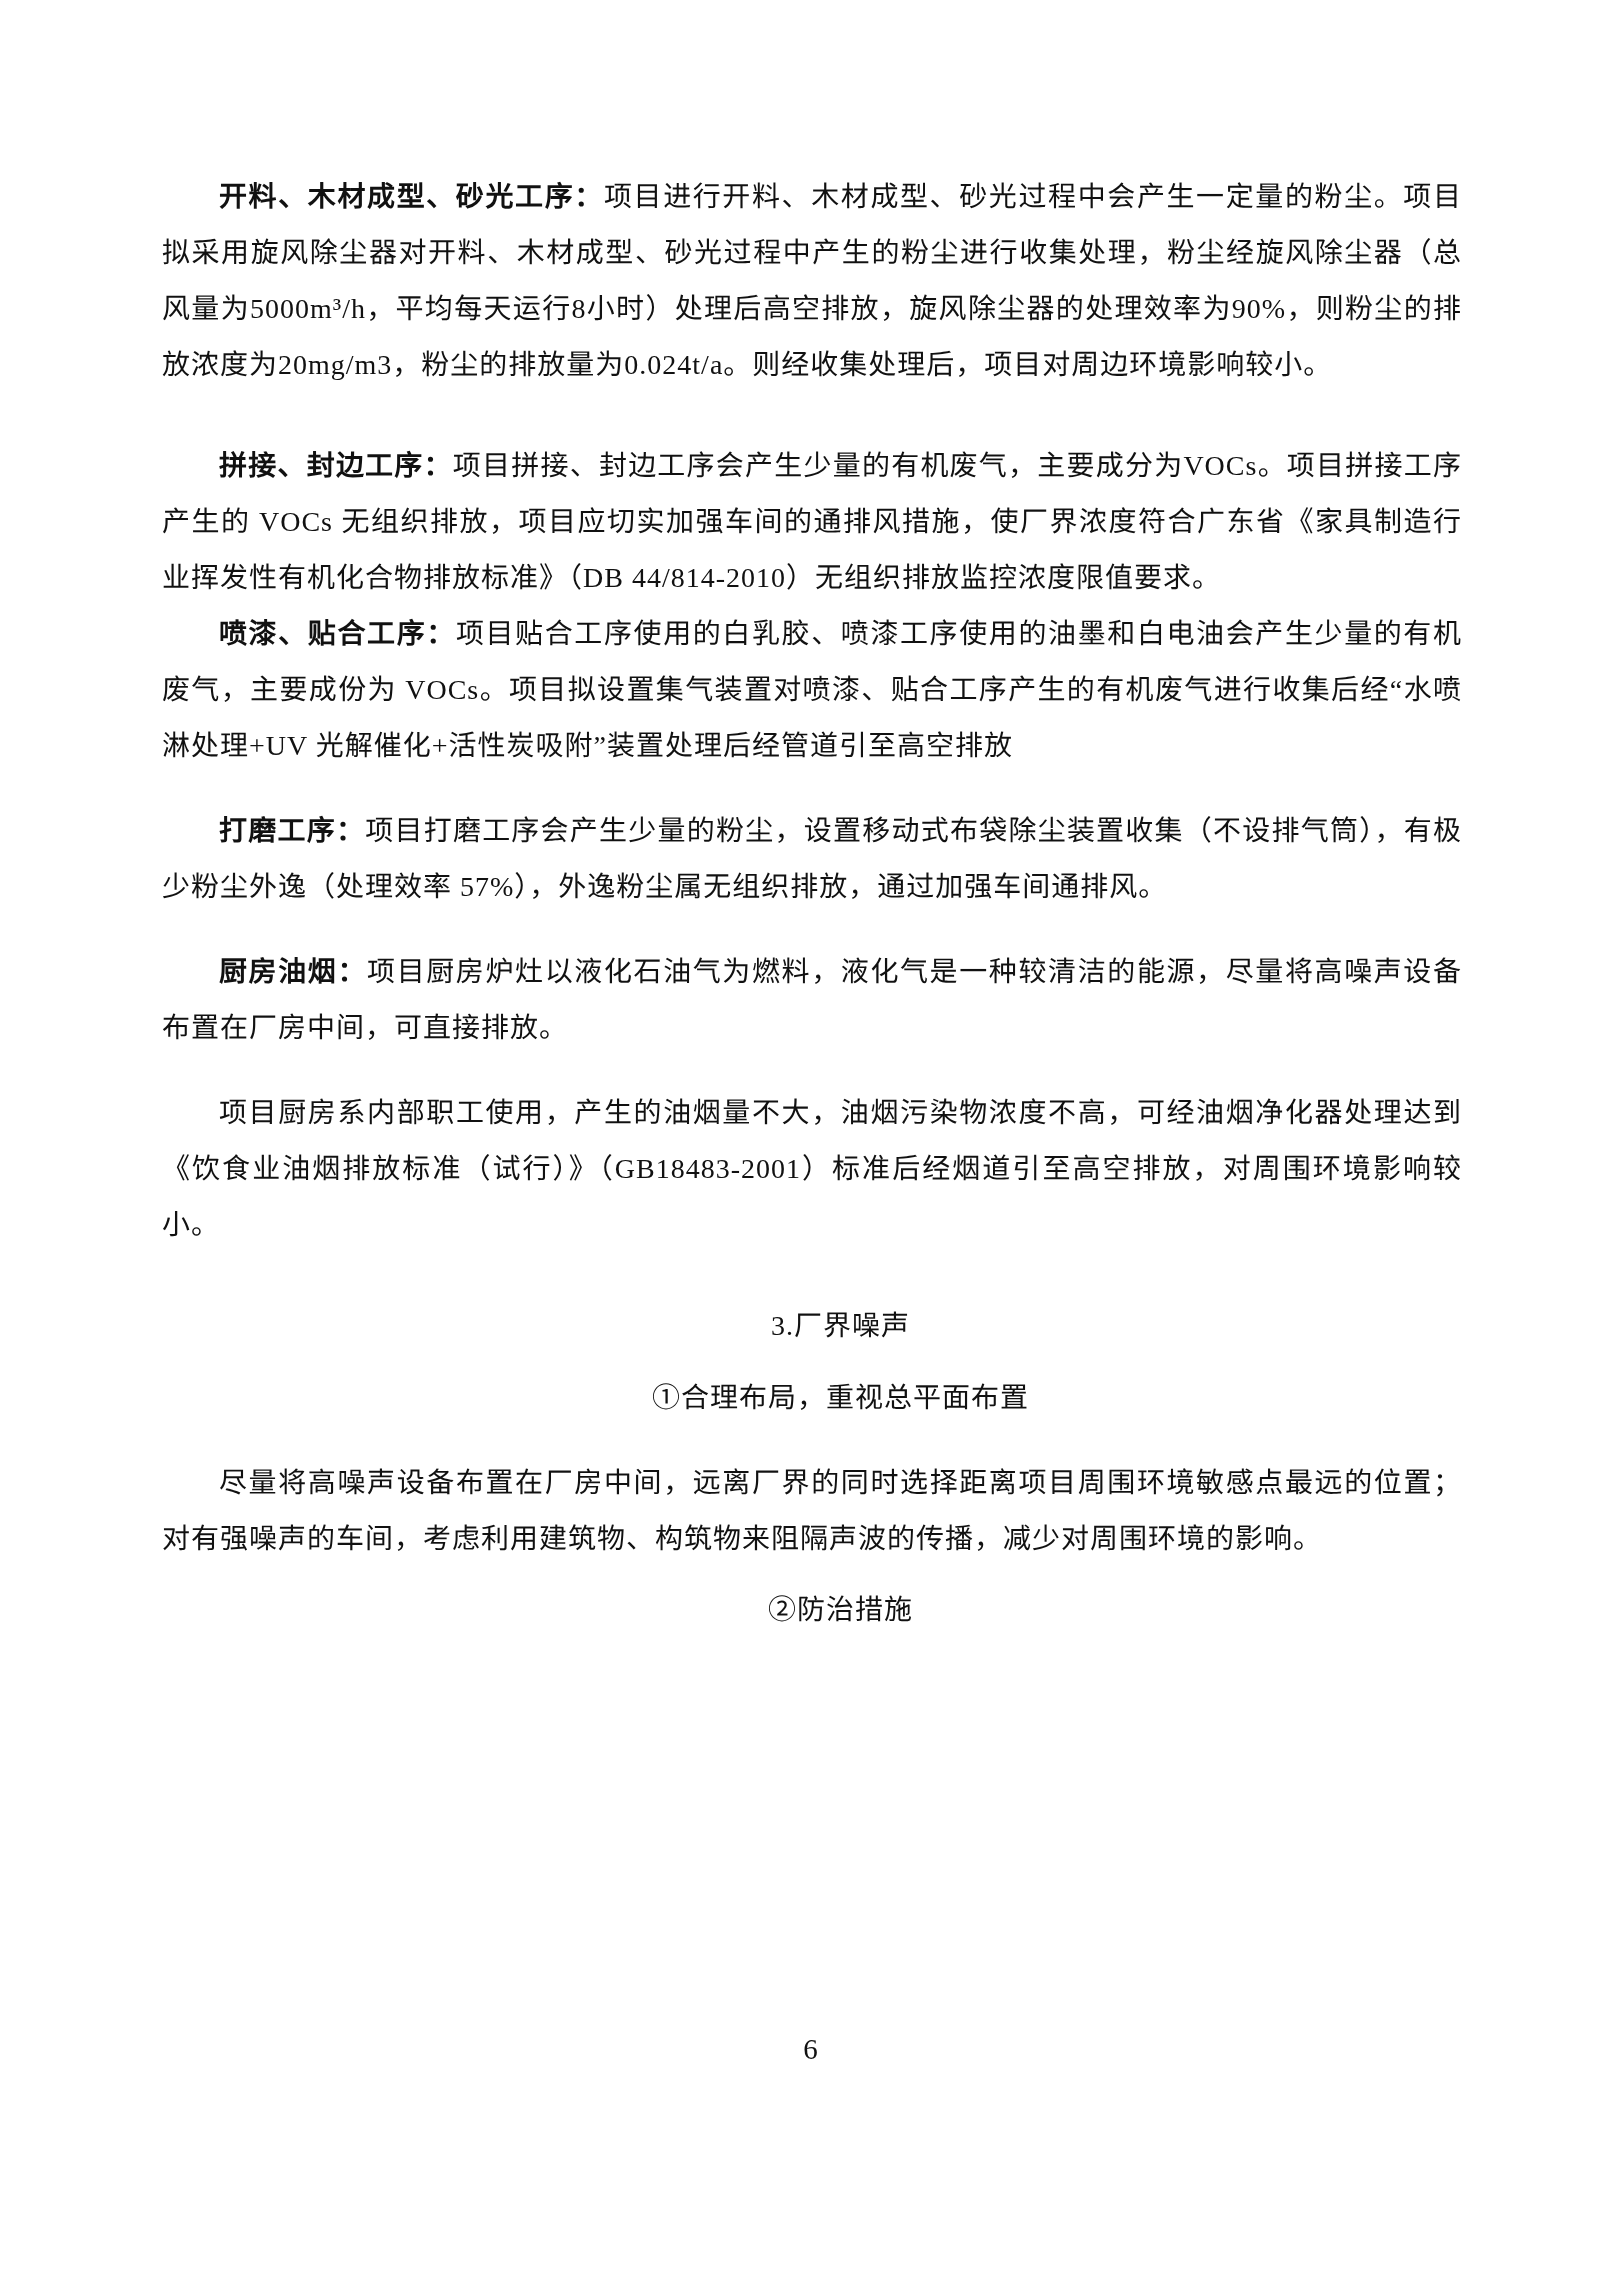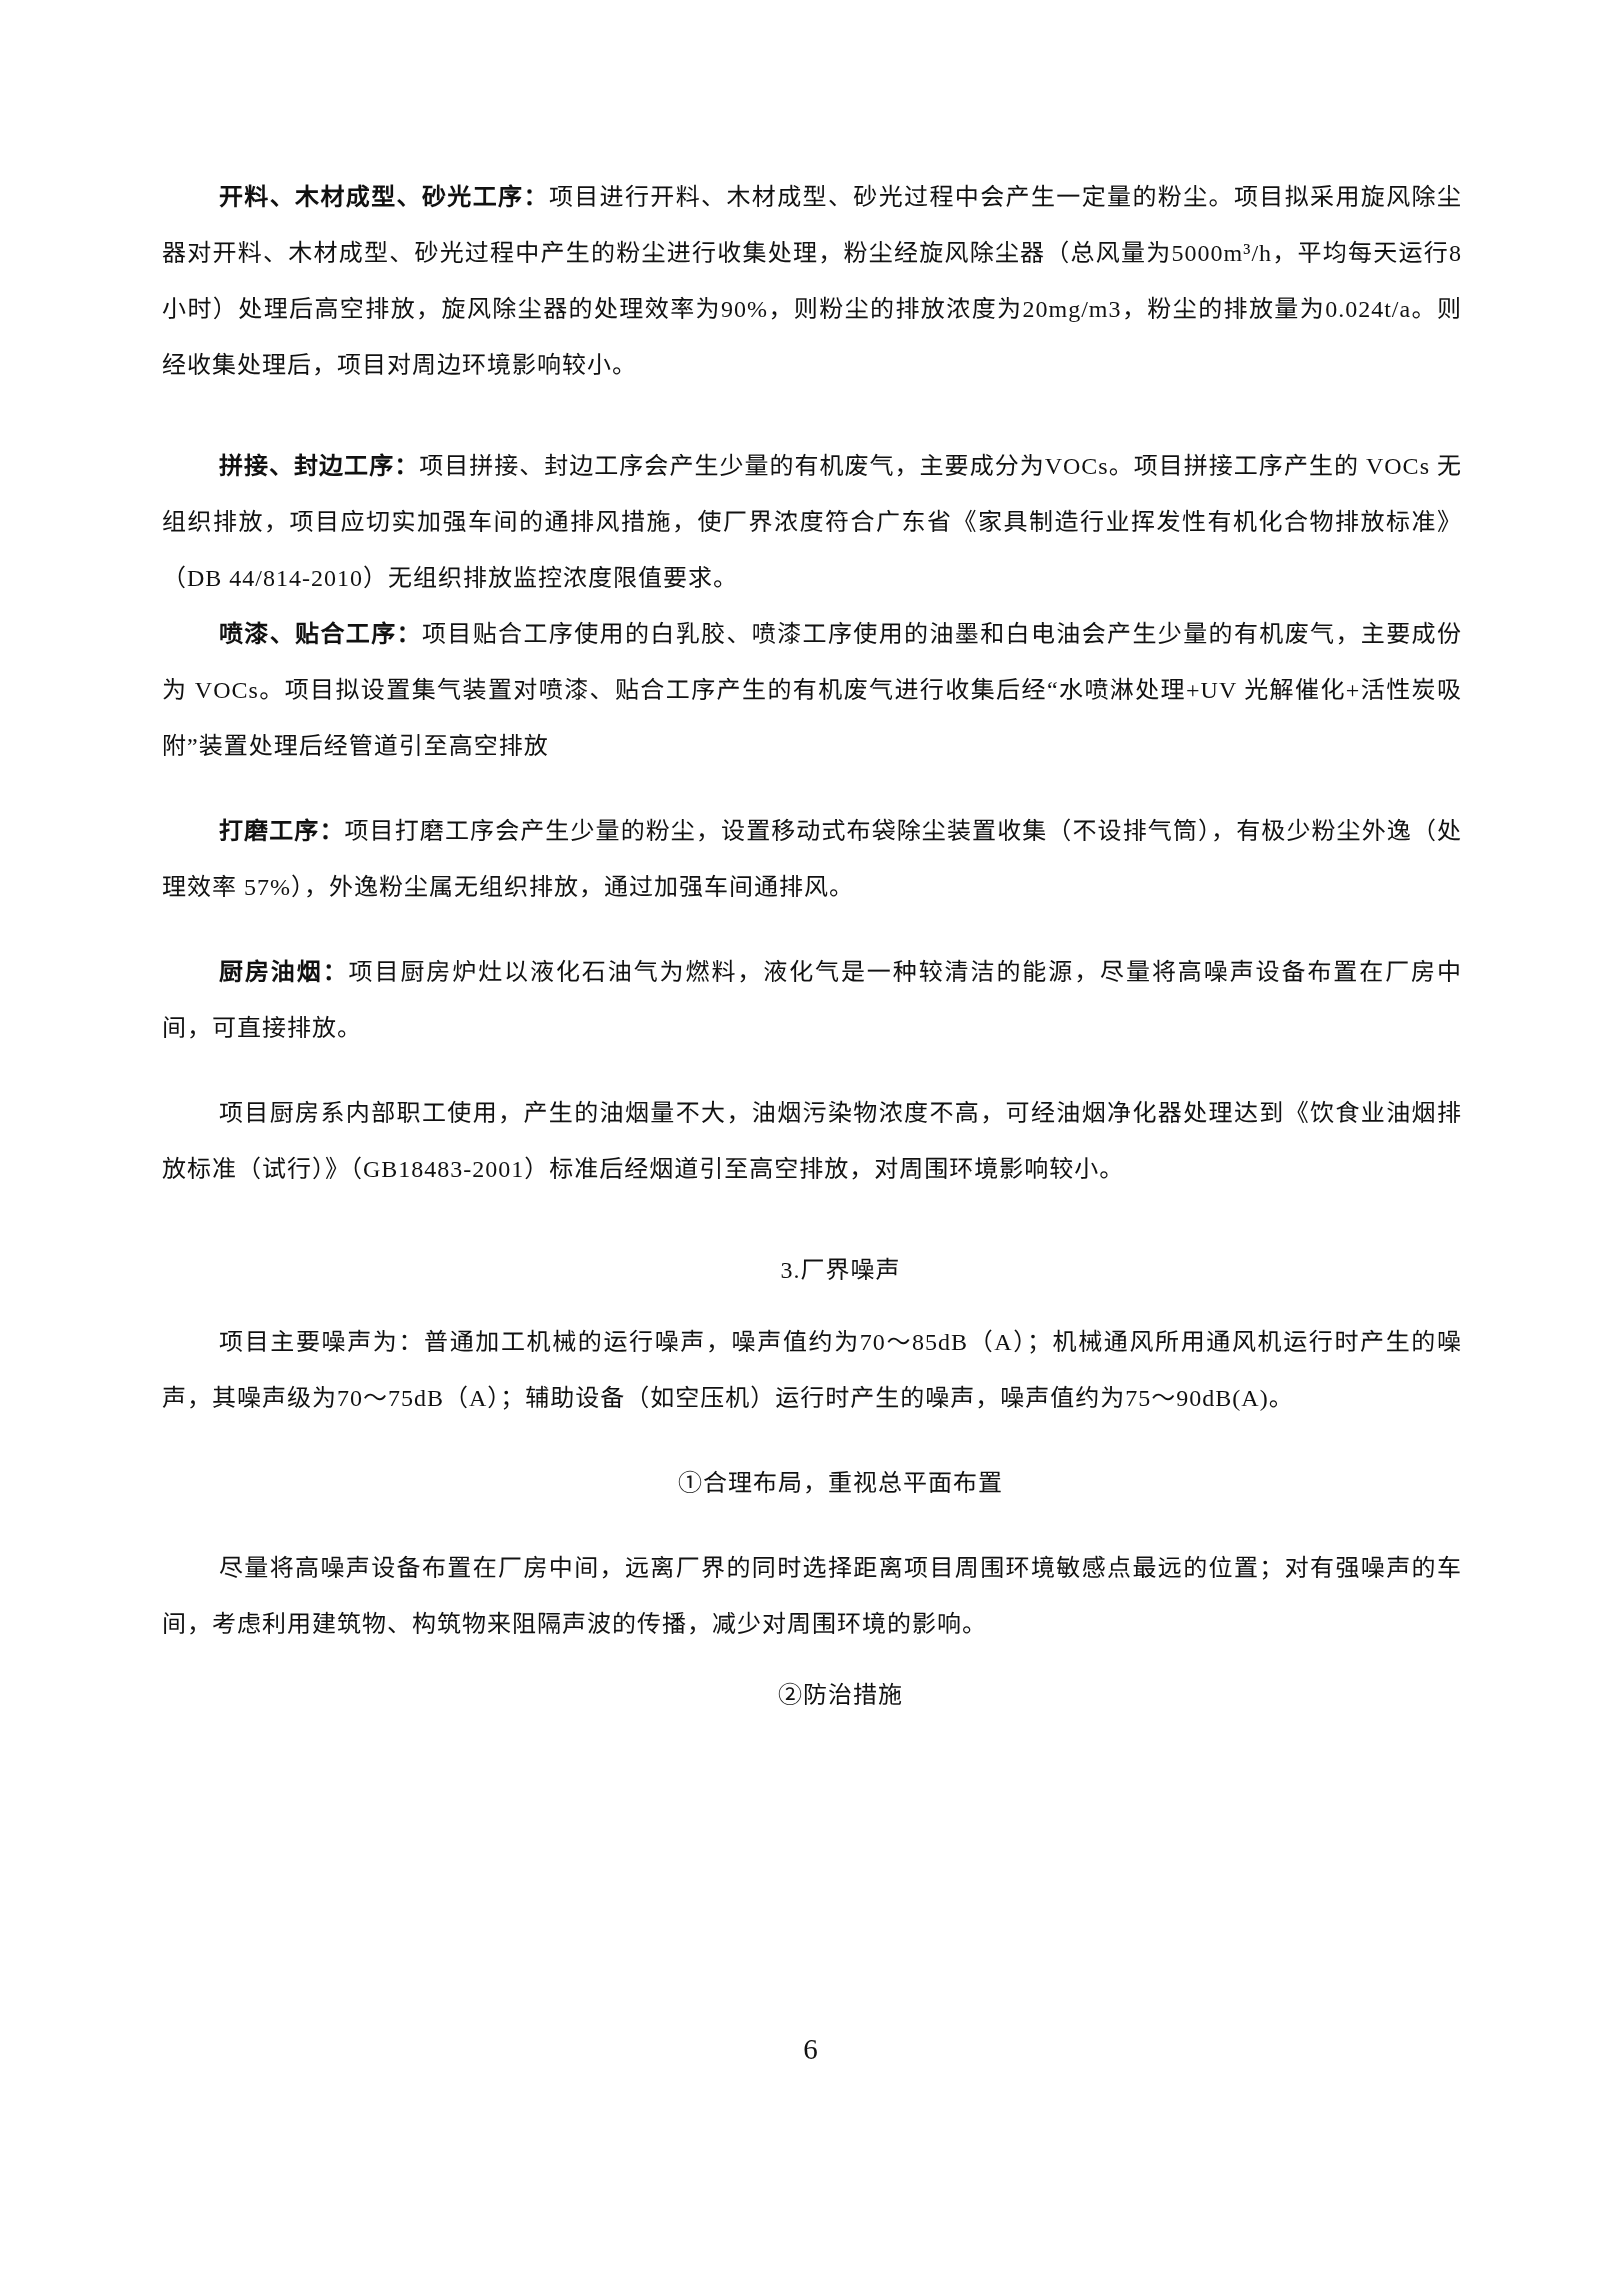--- a/index.html
+++ b/index.html
@@ -24,7 +24,7 @@
   }
   .para {
     margin: 0 0 29px 0;
-    font-size: 24px;
+    font-size: 28px;
     line-height: 56px;
     text-align: justify;
     text-indent: 57px;

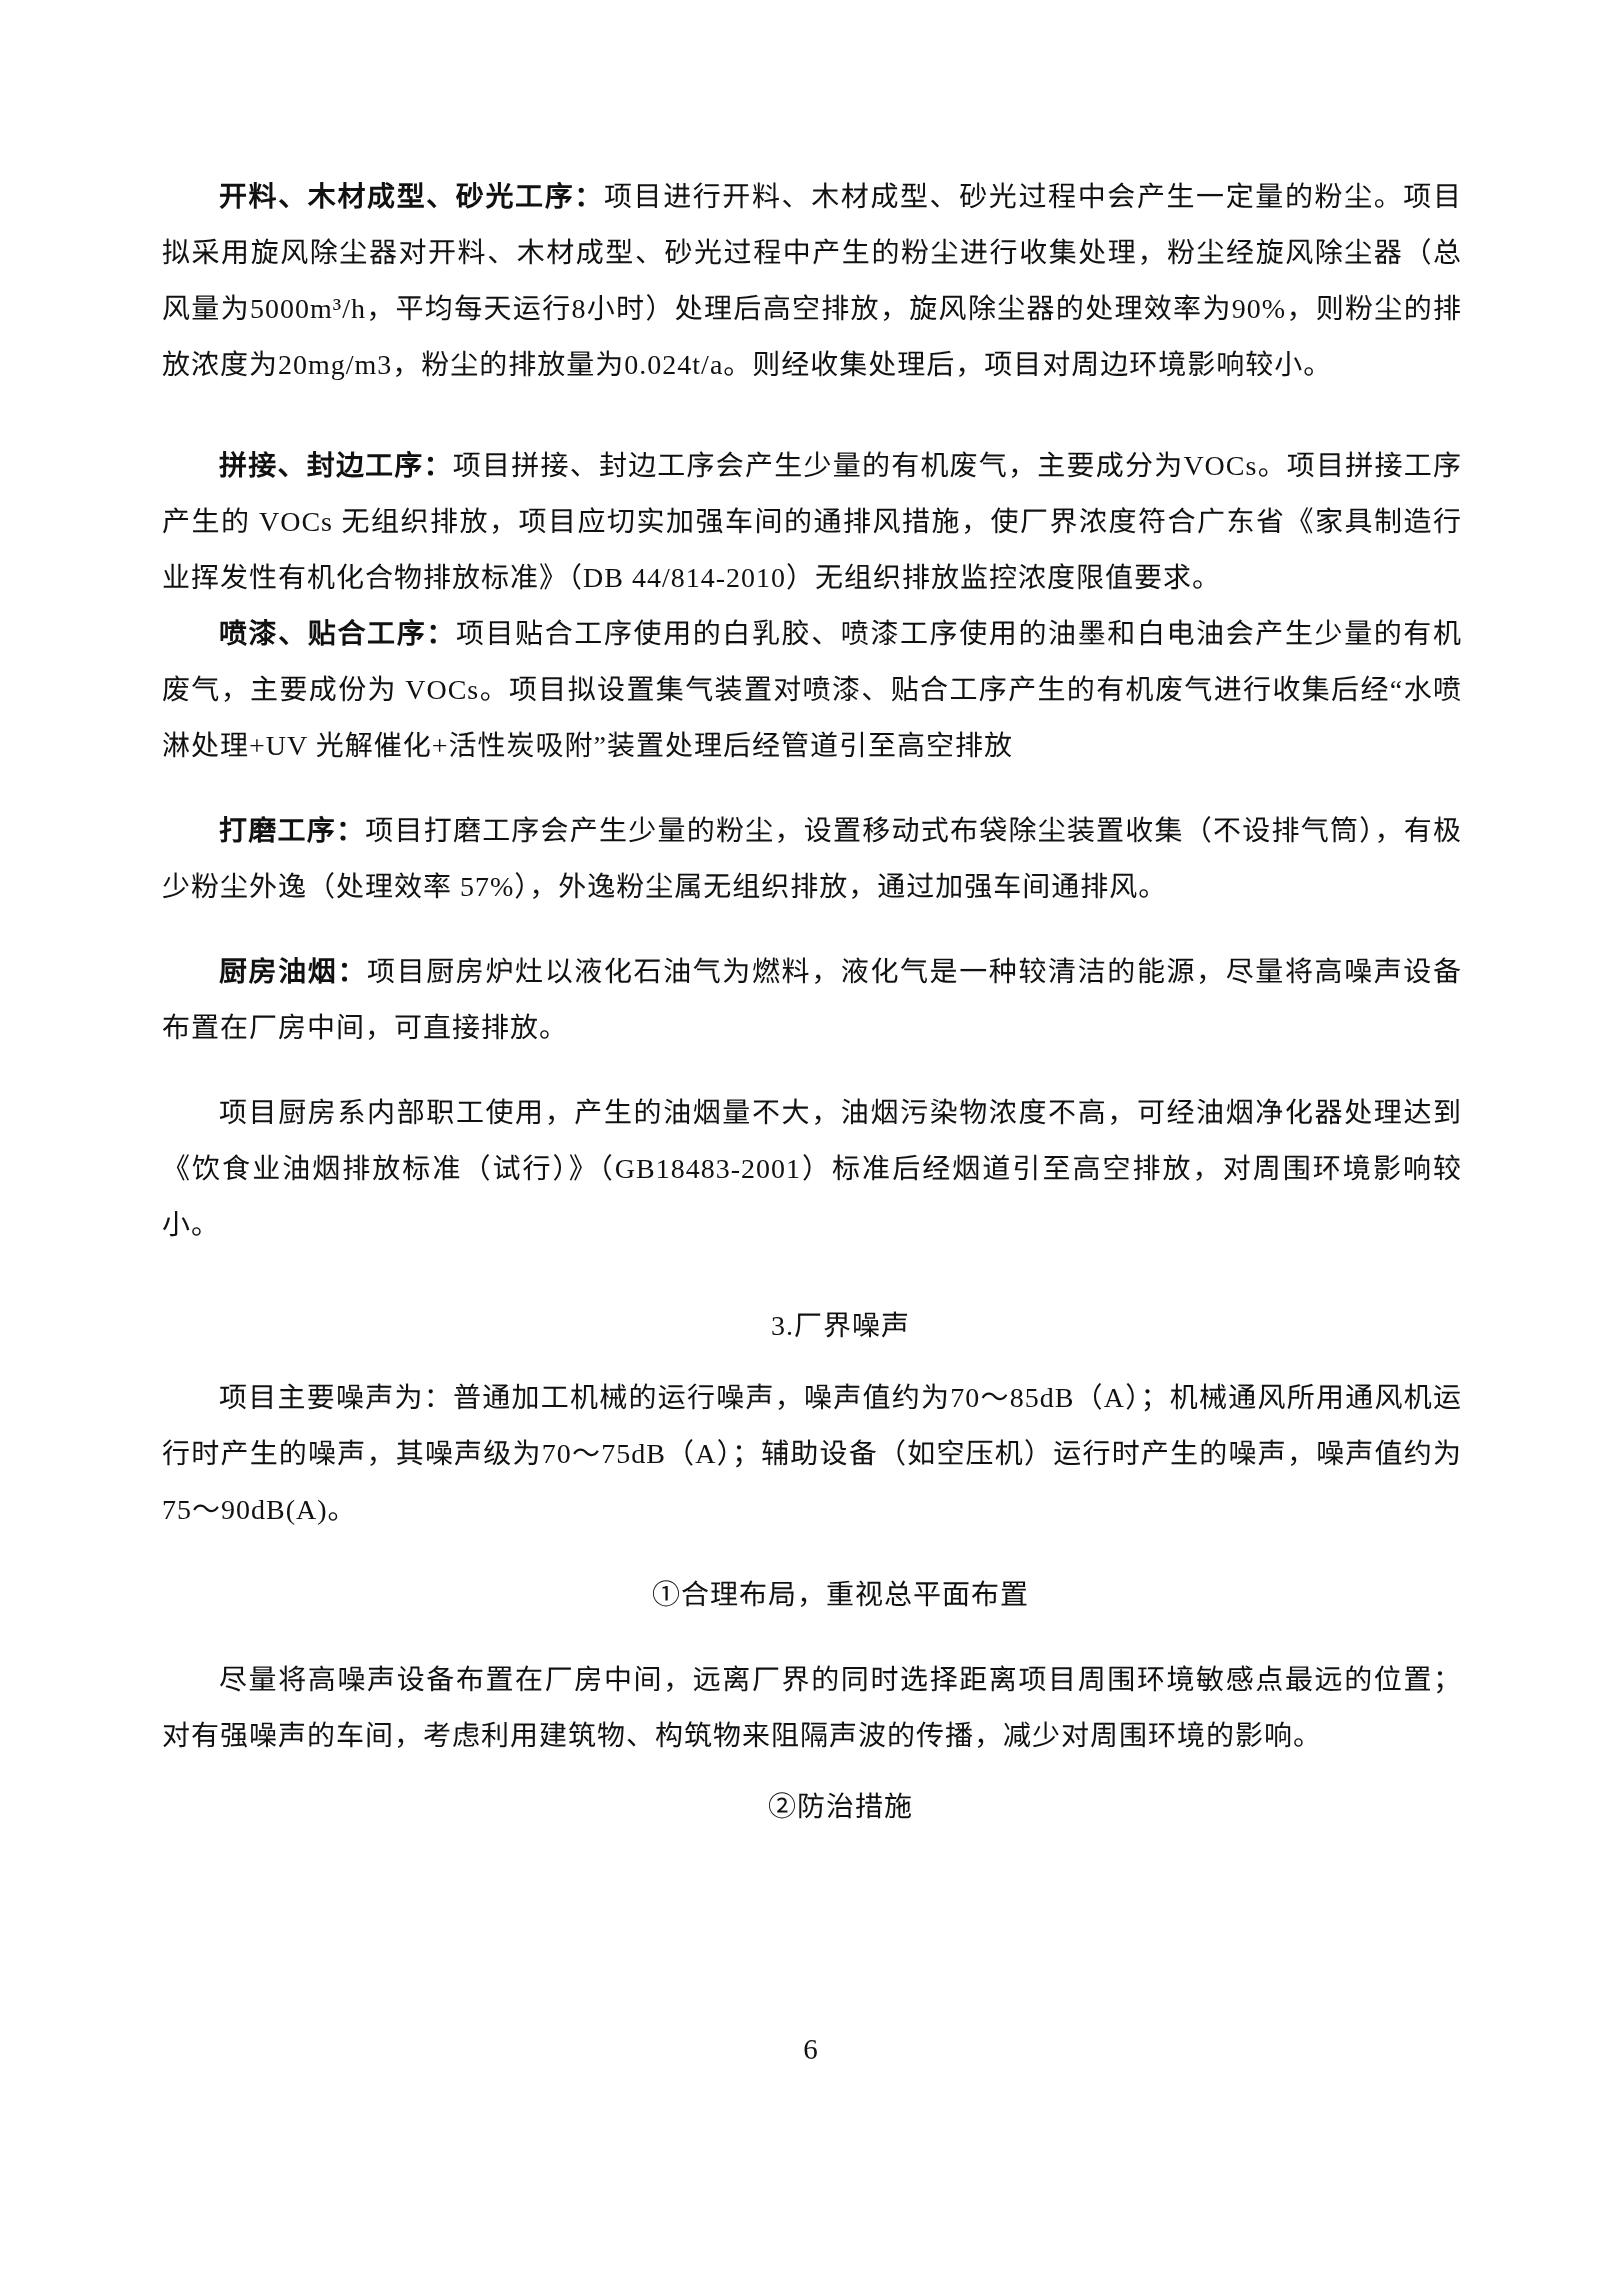--- a/index.html
+++ b/index.html
@@ -68,7 +68,6 @@
 
     <p class="para single gap-sm"><span>3.厂界噪声</span></p>
 
-    <p class="para"><span>项目主要噪声为：普通加工机械的运行噪声，噪声值约为70～85dB（A）；机械通风所用通风机运行时产生的噪声，其噪声级为70～75dB（A）；辅助设备（如空压机）运行时产生的噪声，噪声值约为75～90dB(A)。</span></p>
 
     <p class="para single"><span>①合理布局，重视总平面布置</span></p>
 

